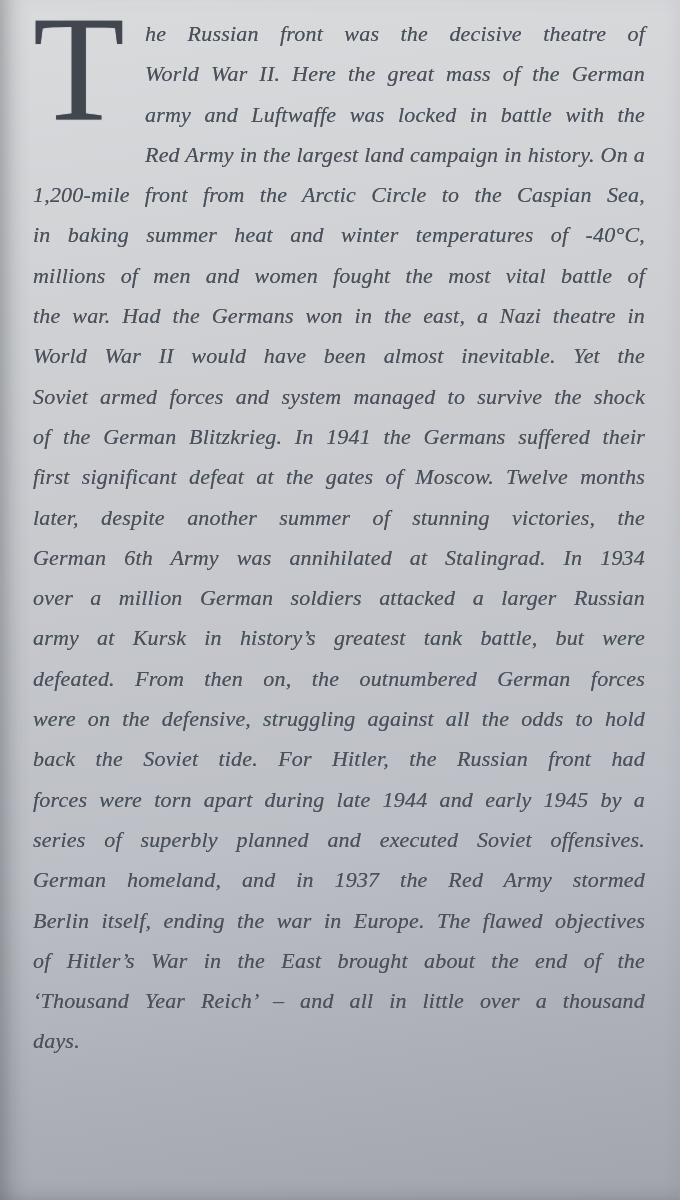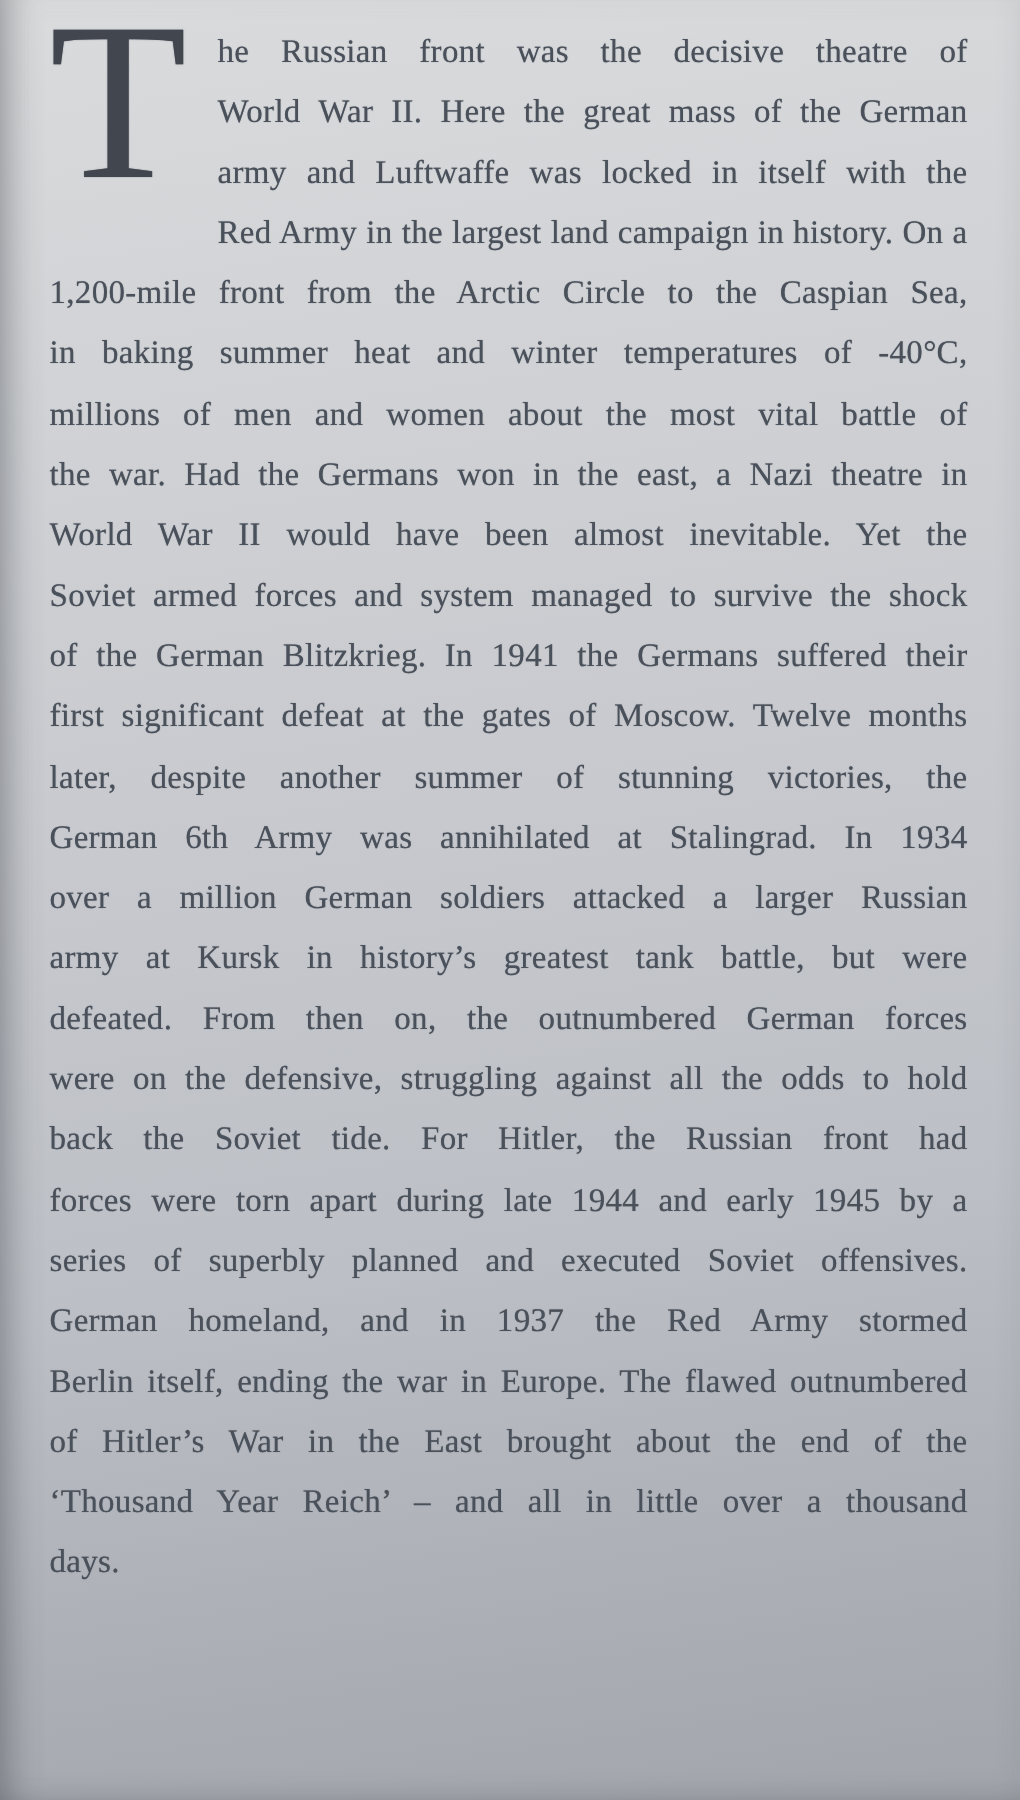--- a/index.html
+++ b/index.html
@@ -57,6 +57,7 @@
     text-align-last: justify;
     height: 40.3px;
     overflow: visible;
+    font-style: italic;
   }
   .line:last-child {
     text-align-last: left;

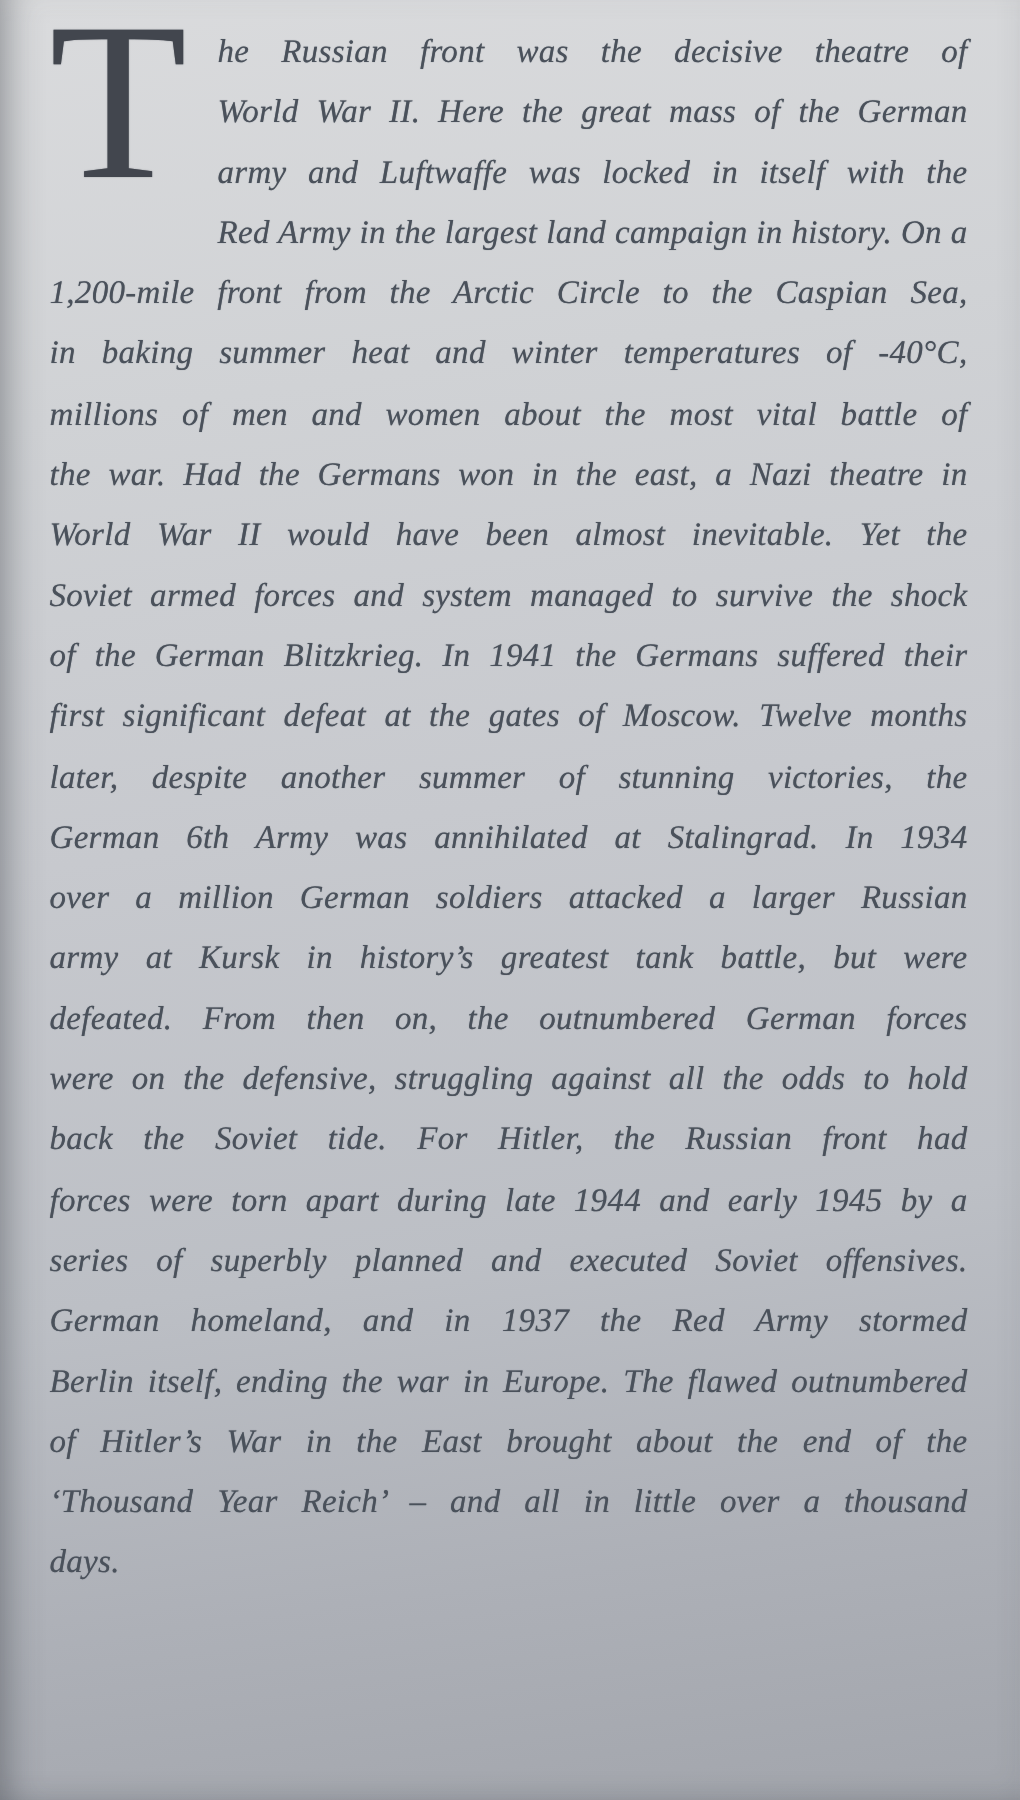--- a/index.html
+++ b/index.html
@@ -73,7 +73,7 @@
 
     <div class="line">he Russian front was the decisive theatre of</div>
         <div class="line">World War II. Here the great mass of the German</div>
-        <div class="line">army and Luftwaffe was locked in itself with the</div>
+        <div class="line">army and Luftwaffe was locked in battle with the</div>
         <div class="line">Red Army in the largest land campaign in history. On a</div>
         <div class="line">1,200-mile front from the Arctic Circle to the Caspian Sea,</div>
         <div class="line">in baking summer heat and winter temperatures of -40°C,</div>

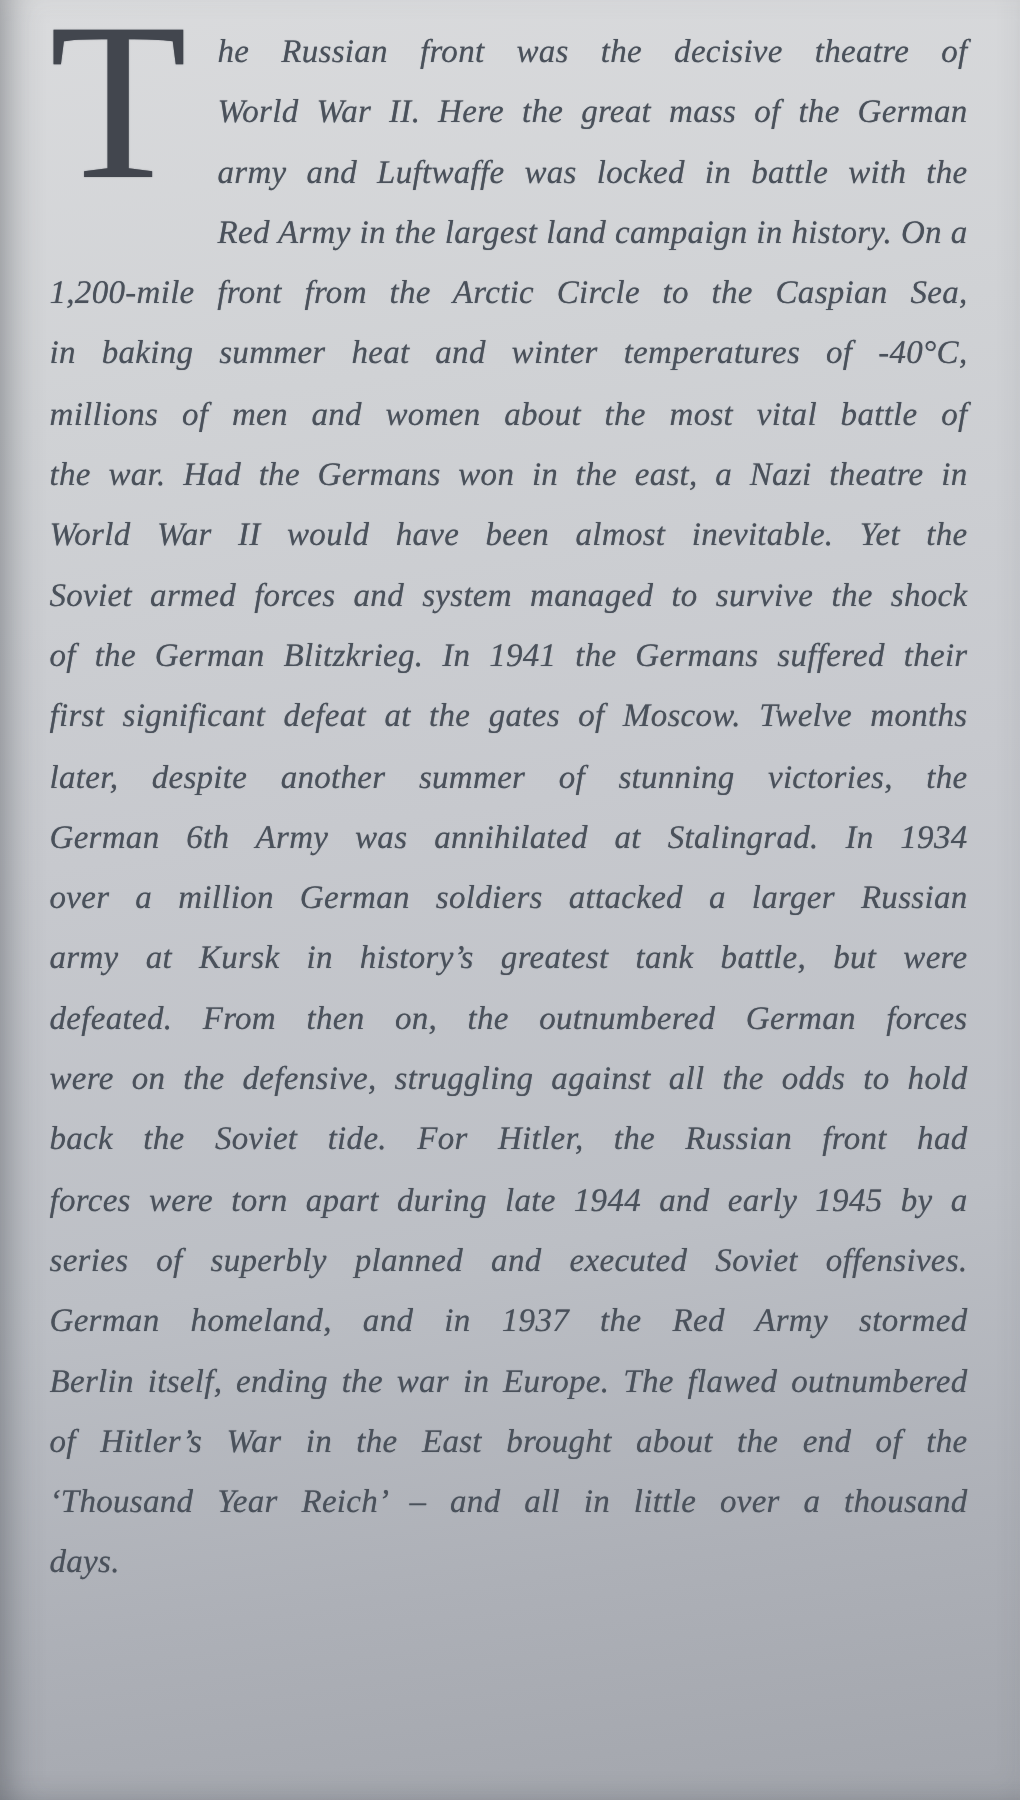--- a/index.html
+++ b/index.html
@@ -77,7 +77,7 @@
         <div class="line">Red Army in the largest land campaign in history. On a</div>
         <div class="line">1,200-mile front from the Arctic Circle to the Caspian Sea,</div>
         <div class="line">in baking summer heat and winter temperatures of -40°C,</div>
-        <div class="line">millions of men and women about the most vital battle of</div>
+        <div class="line">millions of men and women fought the most vital battle of</div>
         <div class="line">the war. Had the Germans won in the east, a Nazi theatre in</div>
         <div class="line">World War II would have been almost inevitable. Yet the</div>
         <div class="line">Soviet armed forces and system managed to survive the shock</div>

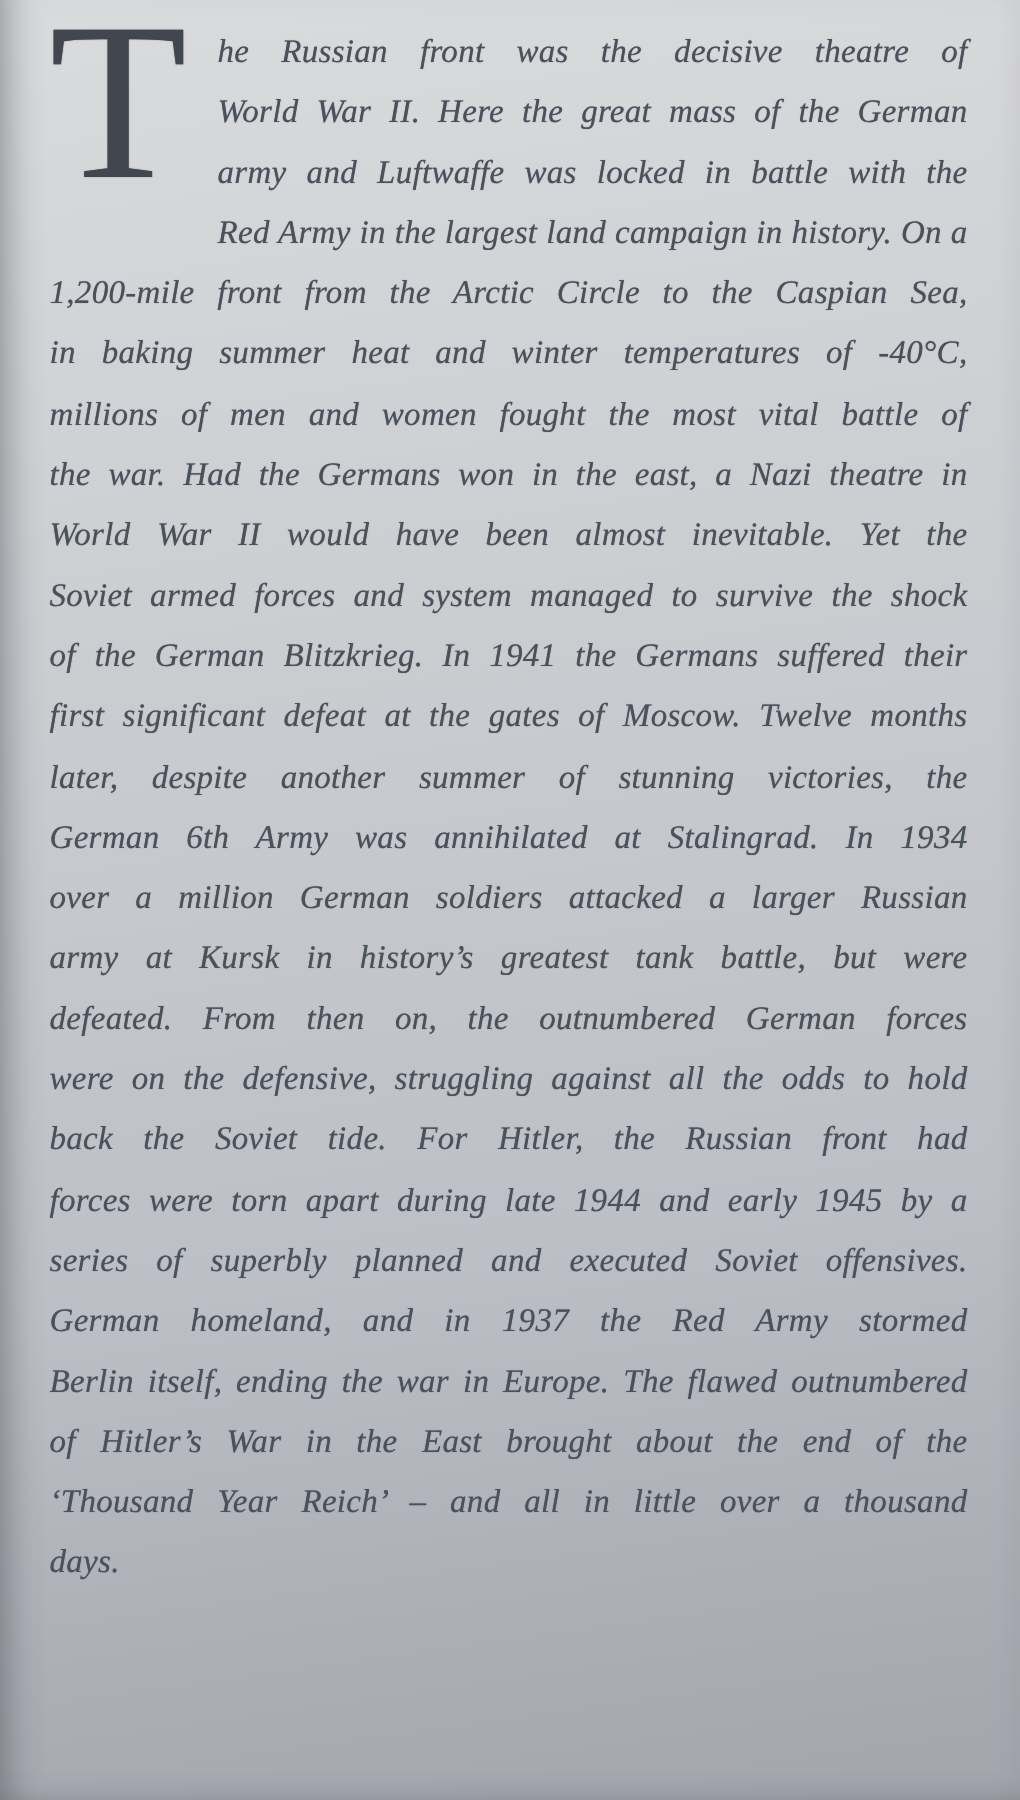--- a/index.html
+++ b/index.html
@@ -93,7 +93,7 @@
         <div class="line">forces were torn apart during late 1944 and early 1945 by a</div>
         <div class="line">series of superbly planned and executed Soviet offensives.</div>
         <div class="line">German homeland, and in 1937 the Red Army stormed</div>
-        <div class="line">Berlin itself, ending the war in Europe. The flawed outnumbered</div>
+        <div class="line">Berlin itself, ending the war in Europe. The flawed objectives</div>
         <div class="line">of Hitler’s War in the East brought about the end of the</div>
         <div class="line">‘Thousand Year Reich’ – and all in little over a thousand</div>
         <div class="line">days.</div>

